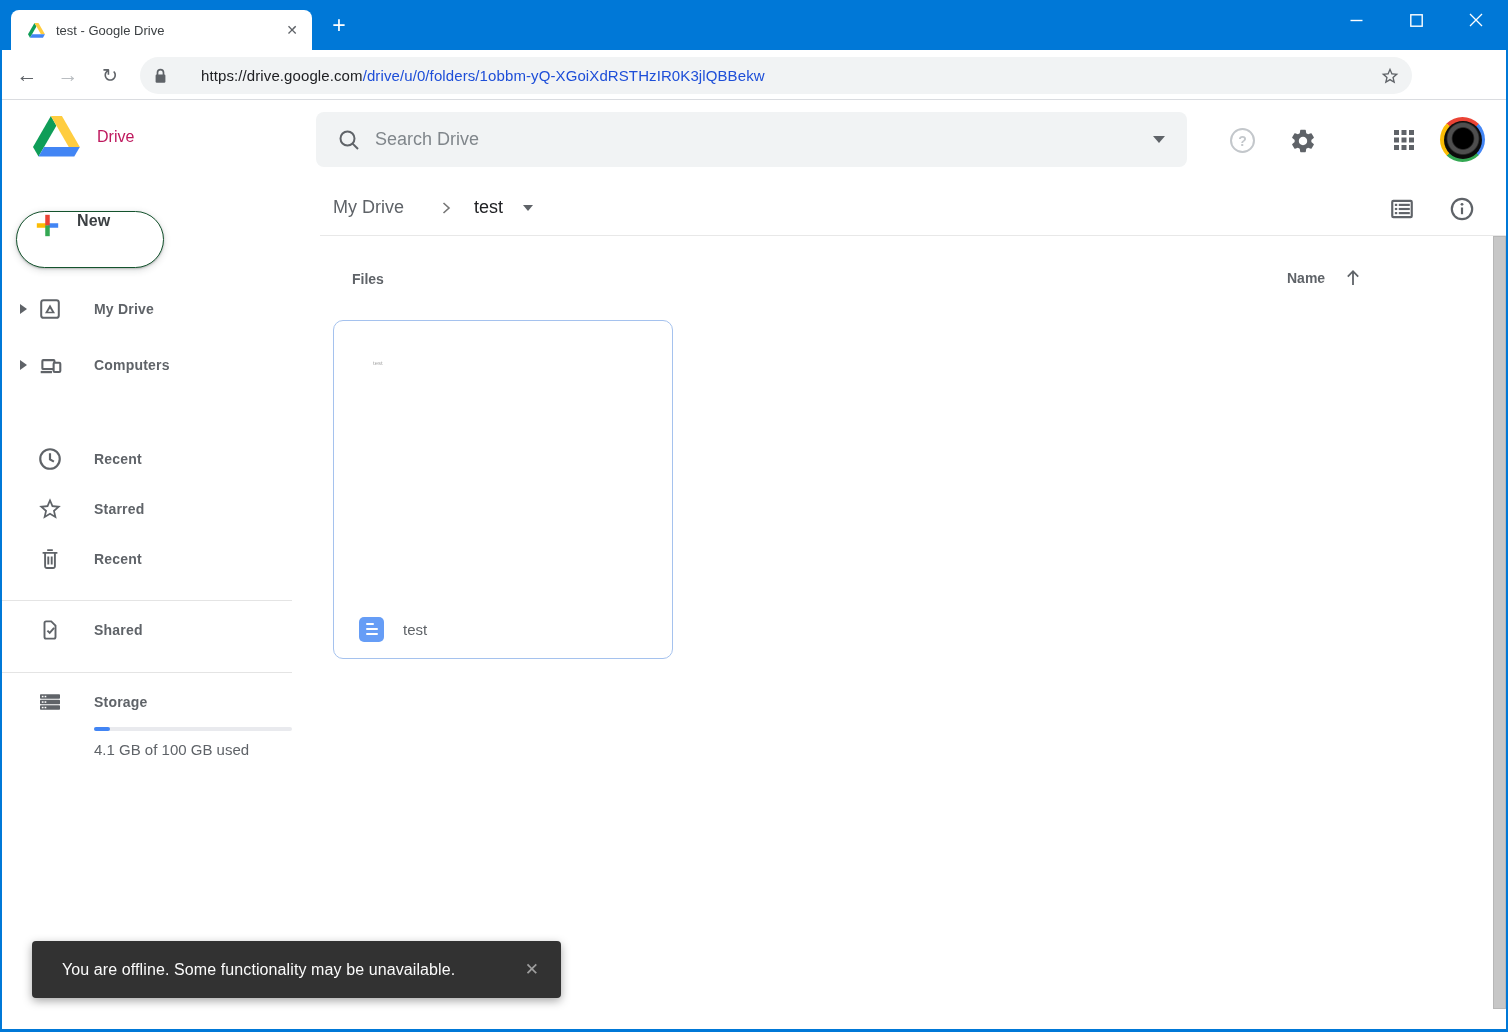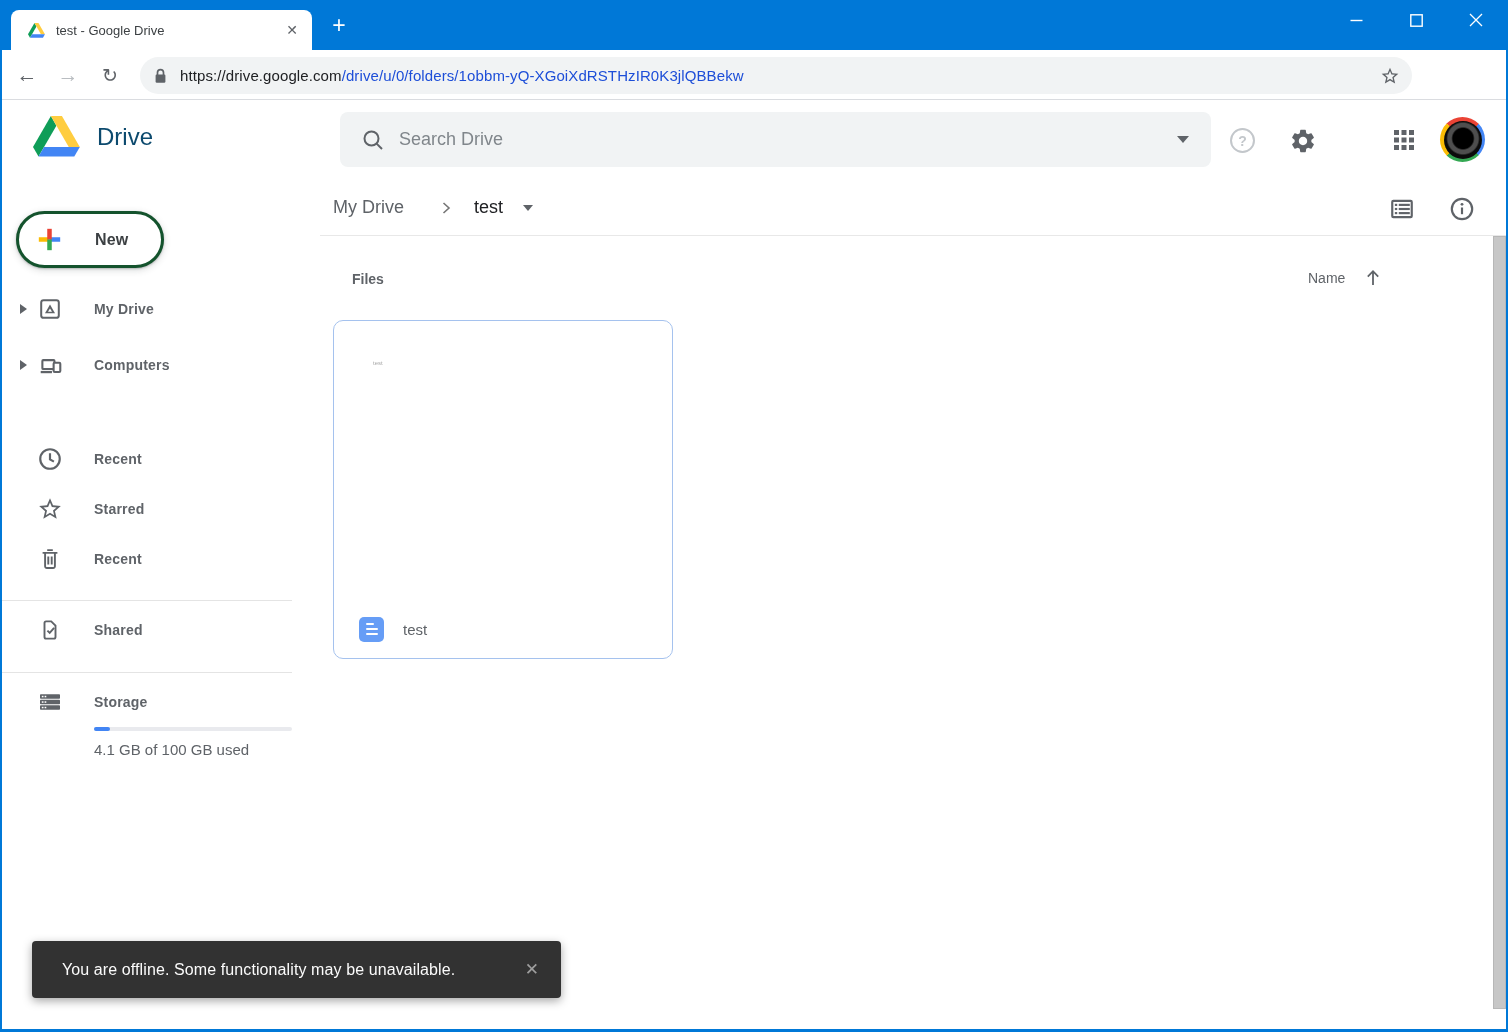--- a/index.html
+++ b/index.html
@@ -28,7 +28,7 @@
   .nav-reload  { left:93px; font-size:19px; }
   .omnibox { position:absolute; left:140px; top:7px; width:1272px; height:37px; border-radius:18.5px; background:#f1f3f4; display:flex; align-items:center; padding:0 12px 0 14px; }
   .url-text { margin-left:13px; font-size:15px; letter-spacing:.1px; white-space:nowrap; overflow:hidden; flex:1; }
-  .url-domain { color:#202124; }
+  .url-domain { color:#202124;margin-left:21px; }
   .url-path   { color:#1d4ed8; }
   .avatar-sm { position:absolute; left:1423px; top:61px; width:30px; height:30px; border-radius:50%;
       background:radial-gradient(circle at 50% 50%, #000 0 34%, #4a4a4a 40% 52%, #0c0c0c 58% 100%); }

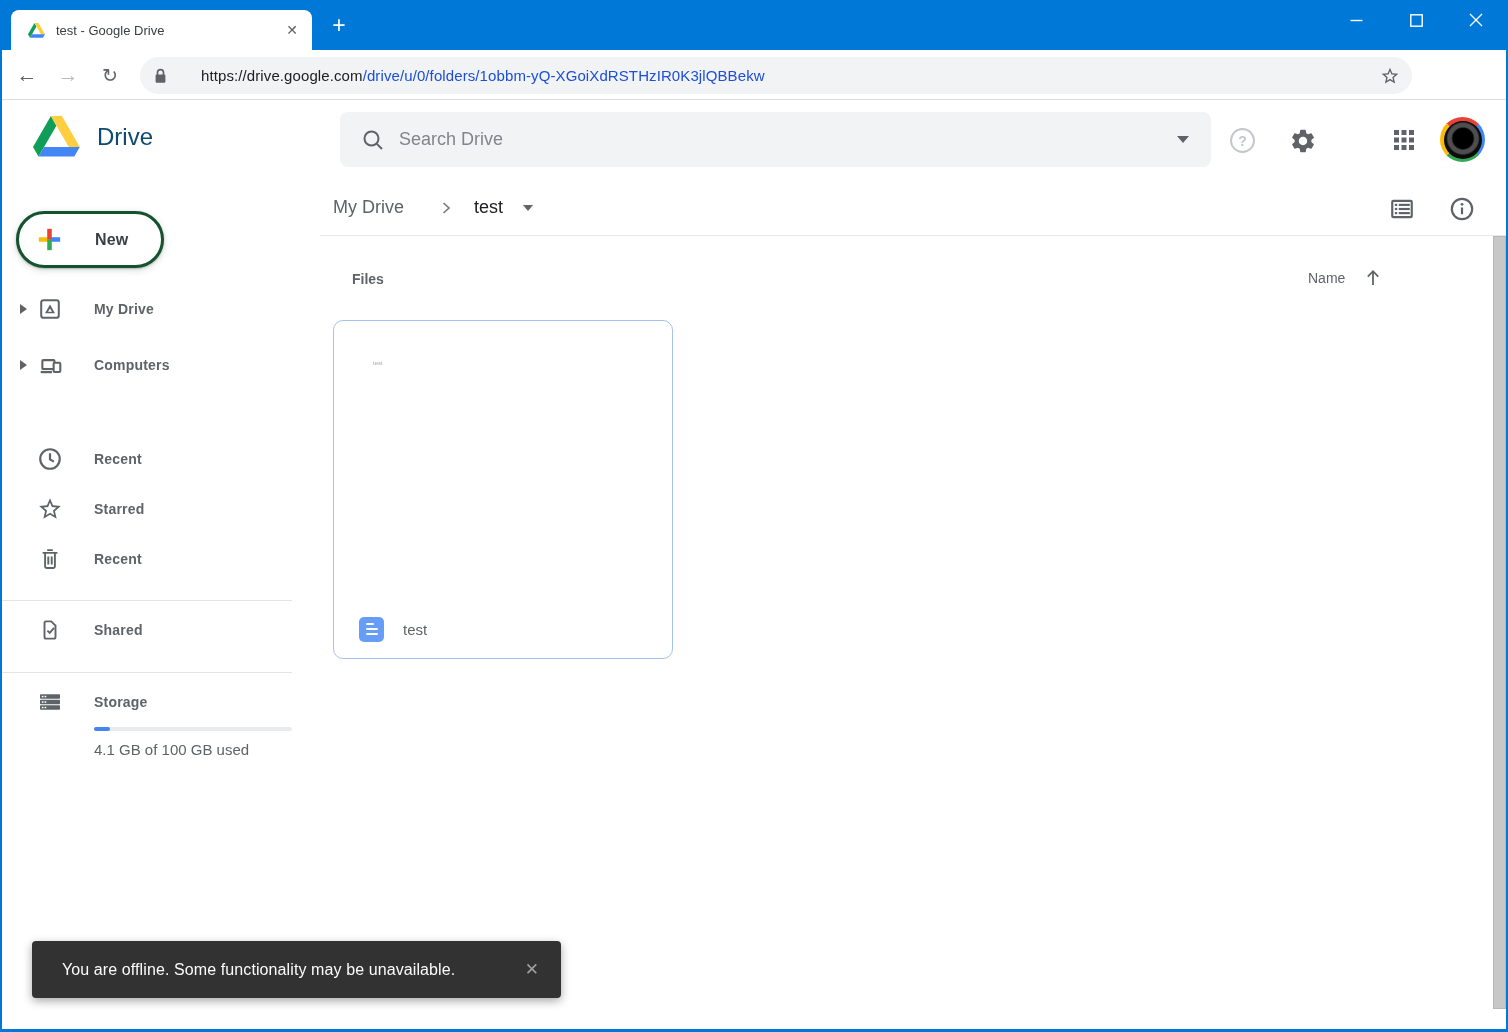--- a/index.html
+++ b/index.html
@@ -37,7 +37,7 @@
   
   .app-header { position:absolute; left:0; top:100px; width:100%; height:80px; background:#fff; }
   .logo { position:absolute; left:33px; top:116px; display:flex; align-items:center; }
-  .logo-text { margin-left:17px; font-size:24px; color:#0c4a6e; }
+  .logo-text { margin-left:17px; font-size:16px; color:#be185d; }
   .searchbar { position:absolute; left:340px; top:112px; width:871px; height:55px; border-radius:8px; background:#f1f3f4; display:flex; align-items:center; padding:0 22px; }
   .search-input { flex:1; margin-left:15px; border:none; outline:none; background:transparent; font-size:18px; color:#202124; font-family:"Liberation Sans",sans-serif; }
   .search-input::placeholder { color:#80868b; }

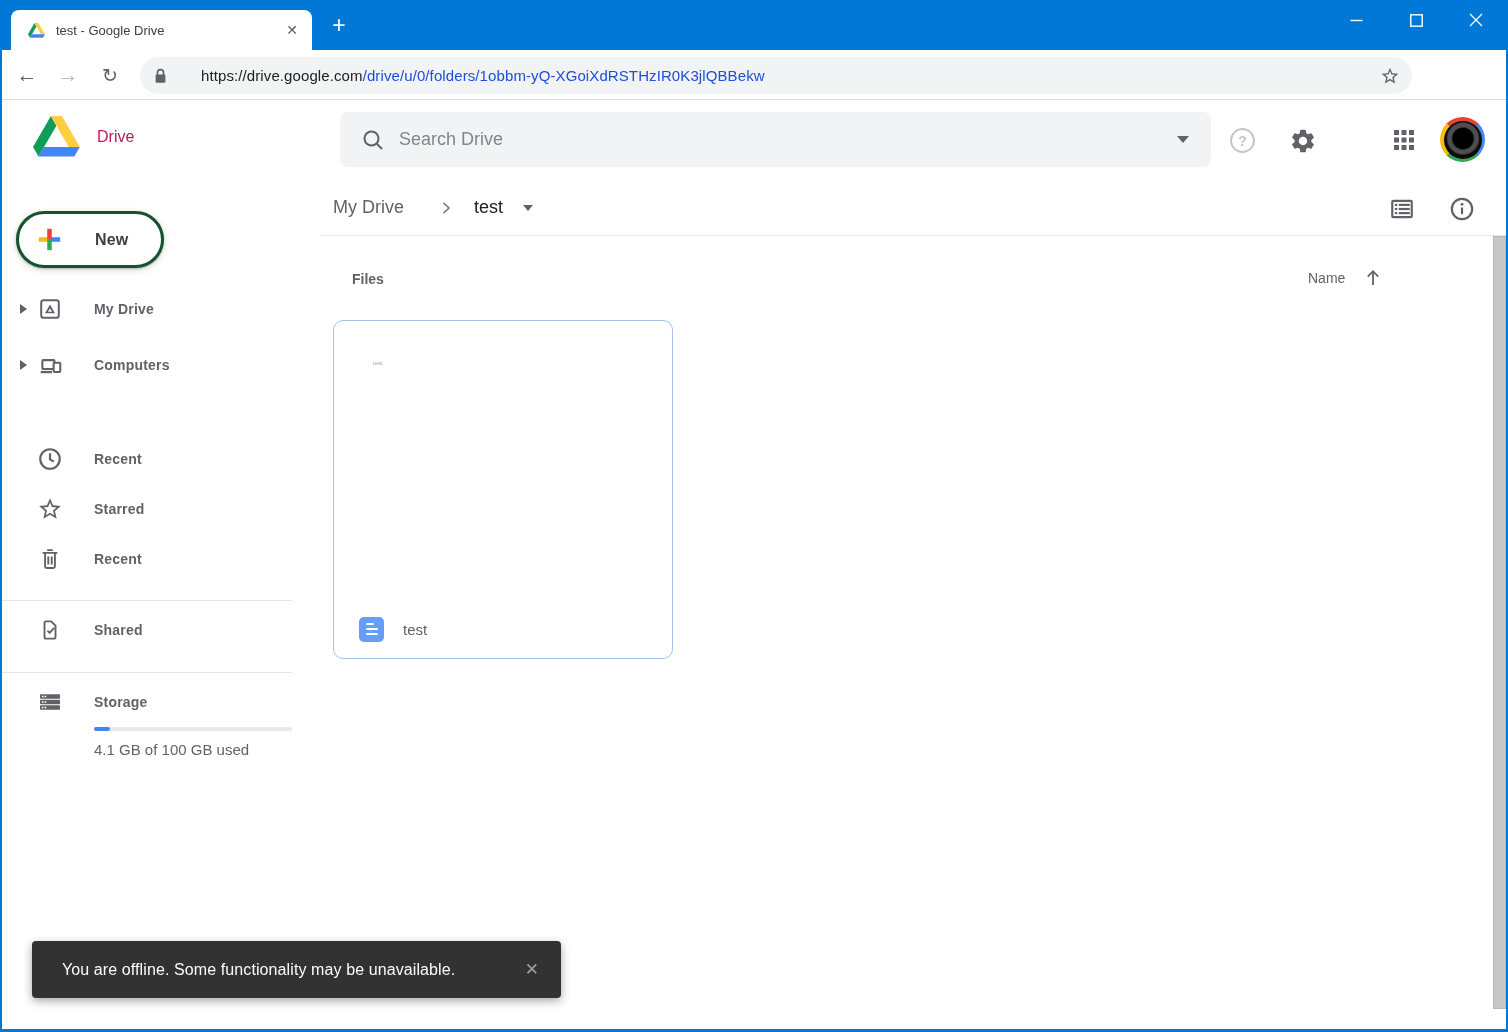--- a/index.html
+++ b/index.html
@@ -38,7 +38,7 @@
   .app-header { position:absolute; left:0; top:100px; width:100%; height:80px; background:#fff; }
   .logo { position:absolute; left:33px; top:116px; display:flex; align-items:center; }
   .logo-text { margin-left:17px; font-size:16px; color:#be185d; }
-  .searchbar { position:absolute; left:340px; top:112px; width:871px; height:55px; border-radius:8px; background:#f1f3f4; display:flex; align-items:center; padding:0 22px; }
+  .searchbar { position:absolute; left:316px; top:112px; width:871px; height:55px; border-radius:8px; background:#f1f3f4; display:flex; align-items:center; padding:0 22px; }
   .search-input { flex:1; margin-left:15px; border:none; outline:none; background:transparent; font-size:18px; color:#202124; font-family:"Liberation Sans",sans-serif; }
   .search-input::placeholder { color:#80868b; }
   .caret-down { width:0; height:0; border-left:6px solid transparent; border-right:6px solid transparent; border-top:7px solid #5f6368; }

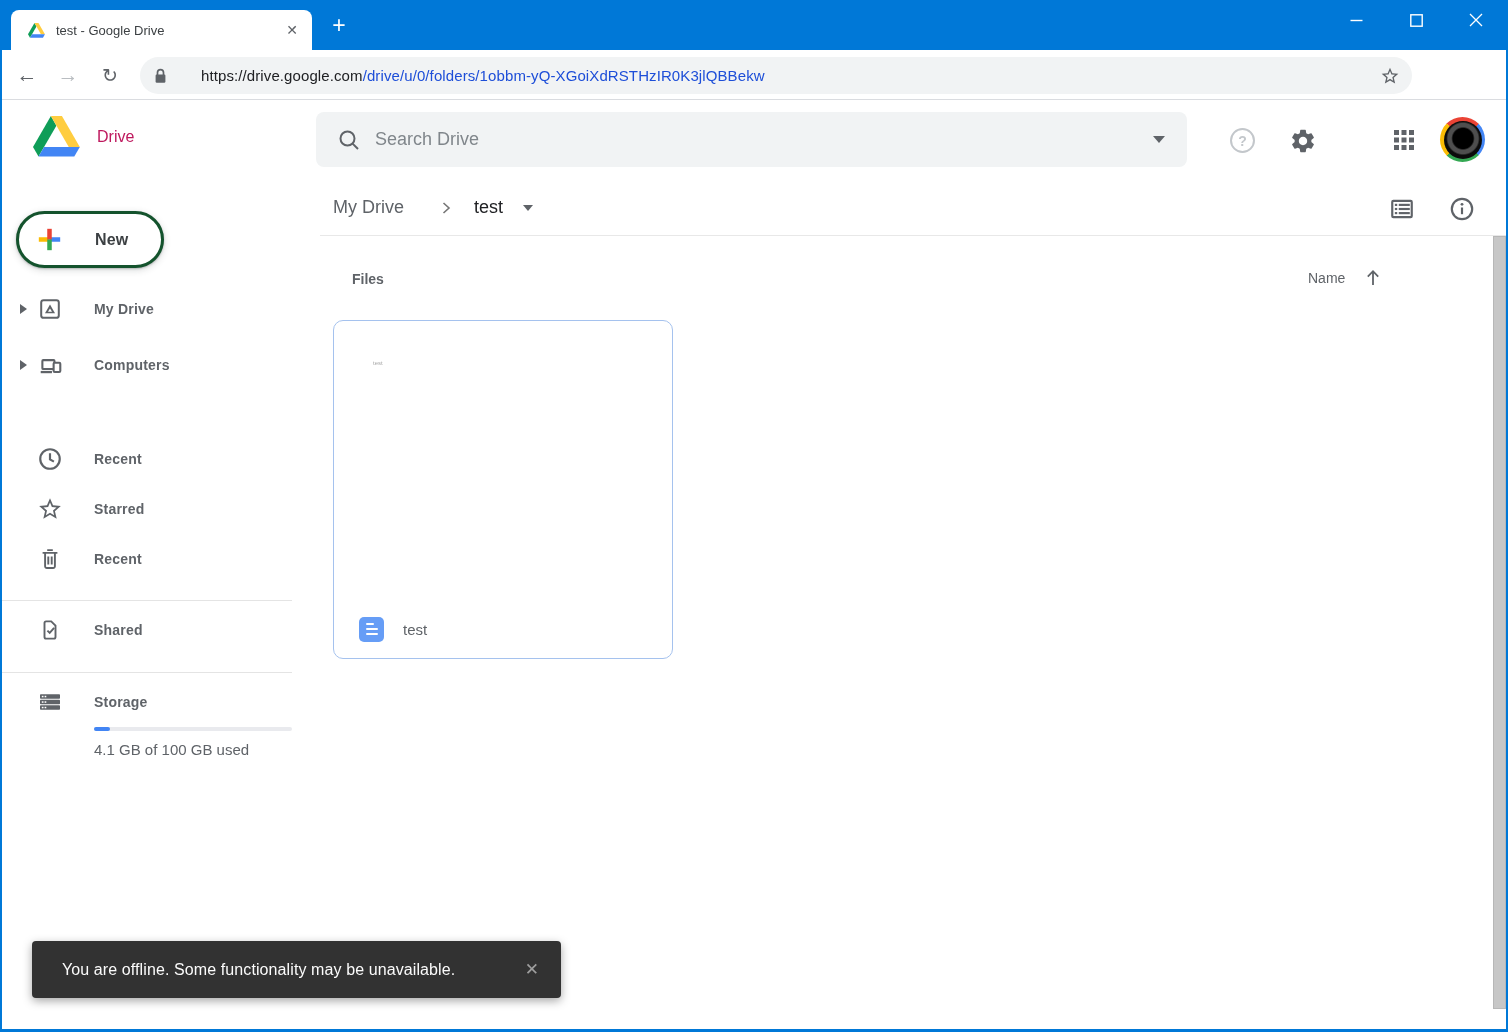--- a/index.html
+++ b/index.html
@@ -54,8 +54,8 @@
 
   
   .new-btn { position:absolute; left:16px; top:211px; width:148px; height:57px; border-radius:29px; background:#fff;
-      border:3px solid #14532d; box-shadow:0 1px 2px rgba(60,64,67,.30), 0 2px 6px 1px rgba(60,64,67,.15);
-      display:flex; align-items:center;gap:16px; }
+      border:1px solid #14532d; box-shadow:0 1px 2px rgba(60,64,67,.30), 0 2px 6px 1px rgba(60,64,67,.15);
+      display:flex; align-items:flex-start; }
   .new-btn .plus { margin-left:17px; }
   .new-btn .lbl { margin-left:16px; font-size:16px; font-weight:bold; color:#3c4043; letter-spacing:.2px; }
   .side-item { position:absolute; left:0; width:292px; height:50px; }

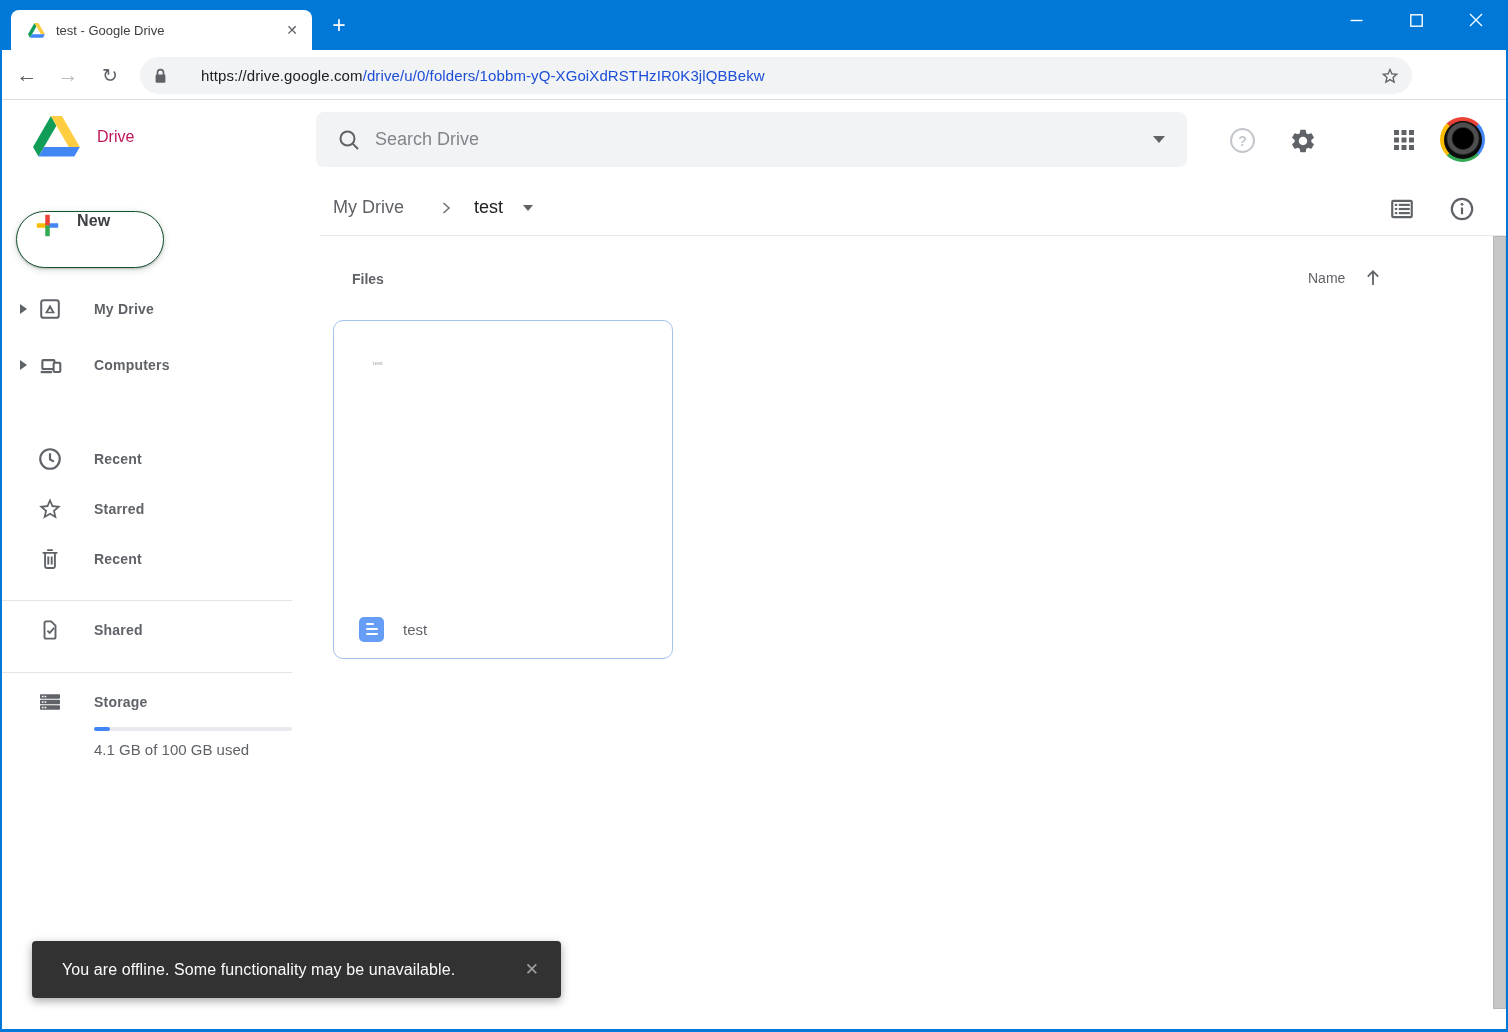--- a/index.html
+++ b/index.html
@@ -81,7 +81,7 @@
 
   .files-label { position:absolute; left:352px; top:271px; font-size:14px; font-weight:bold; color:#5f6368; }
   .sort-box { position:absolute; left:1287px; top:268px; display:flex; align-items:center; }
-  .sort-label { font-size:14px; font-weight:normal; color:#5f6368;margin-left:21px; }
+  .sort-label { font-size:14px; font-weight:bold; color:#5f6368; }
   .sort-arrow { margin-left:19px; display:flex; }
 
   .file-card { position:absolute; left:333px; top:320px; width:340px; height:339px; background:#fff;

